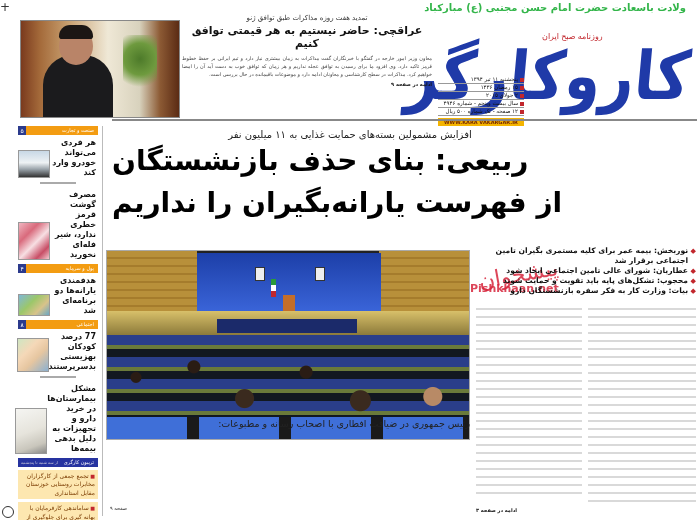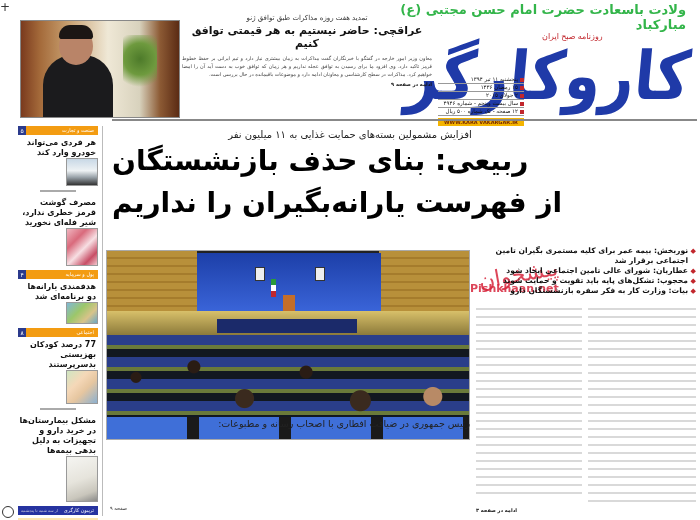--- a/index.html
+++ b/index.html
@@ -6,7 +6,7 @@
 html,body{width:700px;height:520px;overflow:hidden;background:#fff}
 body{position:relative;font-family:"DejaVu Sans",sans-serif;color:#111;direction:rtl}
 .abs{position:absolute}
-.greeting{top:2px;right:14px;width:300px;text-align:right;font-size:13px;font-weight:bold;color:#33b54a}
+.greeting{top:2px;right:14px;width:300px;text-align:right;font-size:10px;font-weight:bold;color:#33b54a}
 .masthead{top:42px;right:10px;width:240px;height:70px;text-align:center}
 .masthead .small-logo{position:absolute;top:-10px;left:92px;font-size:8px;color:#c2272d;font-family:Liberation Sans, sans-serif}
 .masthead .name{font-size:58px;line-height:68px;font-weight:bold;color:#1f3aa8;font-family:"DejaVu Sans",sans-serif;transform:scaleY(1.15) skewX(-6deg);letter-spacing:-2px}

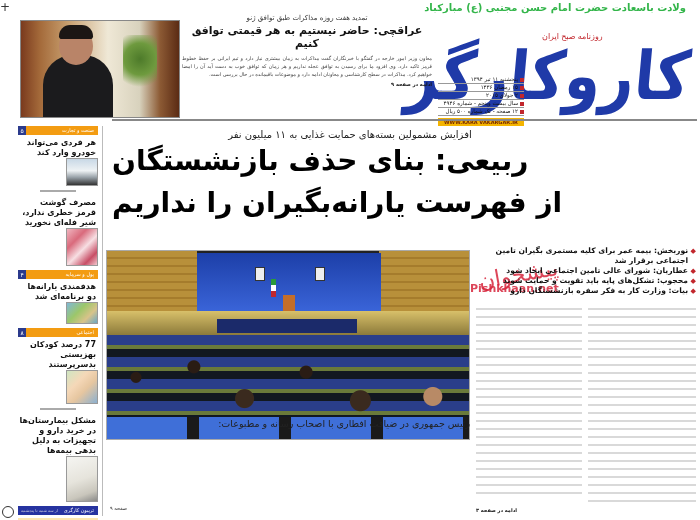--- a/index.html
+++ b/index.html
@@ -29,7 +29,7 @@
 .sidebar .hdr{height:9px;background:#f39c12;position:relative;margin-bottom:3px}
 .sidebar .hdr .lbl{position:absolute;right:4px;top:0;font-size:5px;line-height:9px;color:#fff}
 .sidebar .hdr .num{position:absolute;left:0;top:0;width:8px;height:9px;background:#2b3a8c;color:#fff;font-size:6px;line-height:9px;text-align:center}
-.sidebar .item{display:flex;flex-direction:column;align-items:flex-start;margin-bottom:4px}
+.sidebar .item{display:flex;flex-direction:row;align-items:flex-end;margin-bottom:4px}
 .sidebar .item .txt{flex:1;font-size:8px;line-height:10px;text-align:right;padding-right:2px;font-weight:bold}
 .sidebar .item .thumb{width:32px;height:28px;border:1px solid #999;flex:none}
 .sidebar .sep{height:2px;background:#aaa;width:36px;margin:4px auto 6px}

